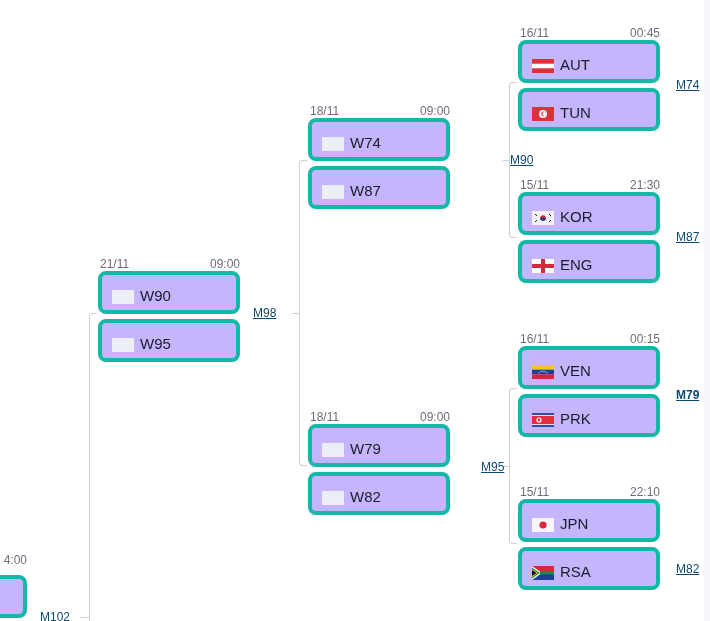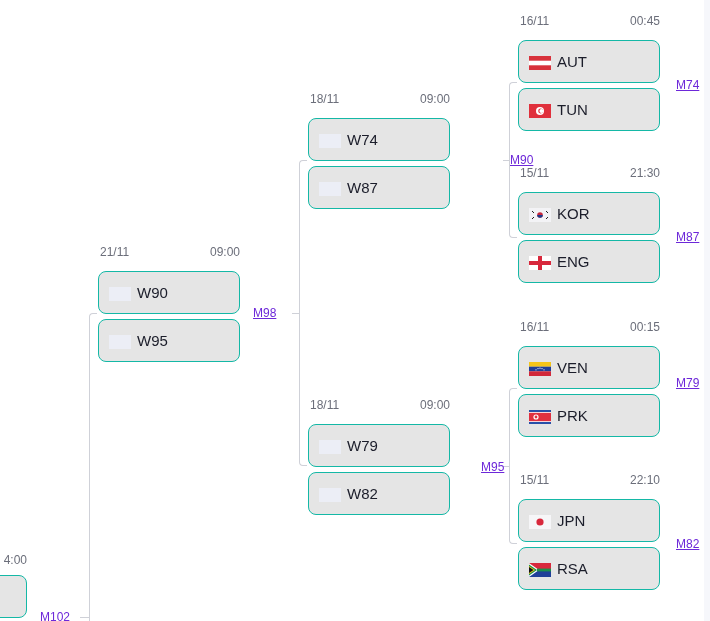--- a/index.html
+++ b/index.html
@@ -9,7 +9,7 @@
   .right-strip { position: absolute; left: 704px; top: 0; width: 6px; height: 621px; background: #f6f7fb; }
 
   .match { position: absolute; width: 142px; }
-  .meta { position: absolute; left: 0; top: 0; width: 142px; height: 16px; font-size: 12px; color: #6b6e7a; }
+  .meta { position: absolute; left: 0; top: 12px; width: 142px; height: 16px; font-size: 12px; color: #6b6e7a; }
   .meta .date { position: absolute; left: 2px; top: 0; }
   .meta .time { position: absolute; right: 0; top: 0; text-align: center; }
   .team { position: absolute; left: 0; width: 142px; height: 43px; border: 1px solid #14b8a6; border-radius: 8px; background: #e5e5e5; cursor: pointer; text-decoration: underline; }

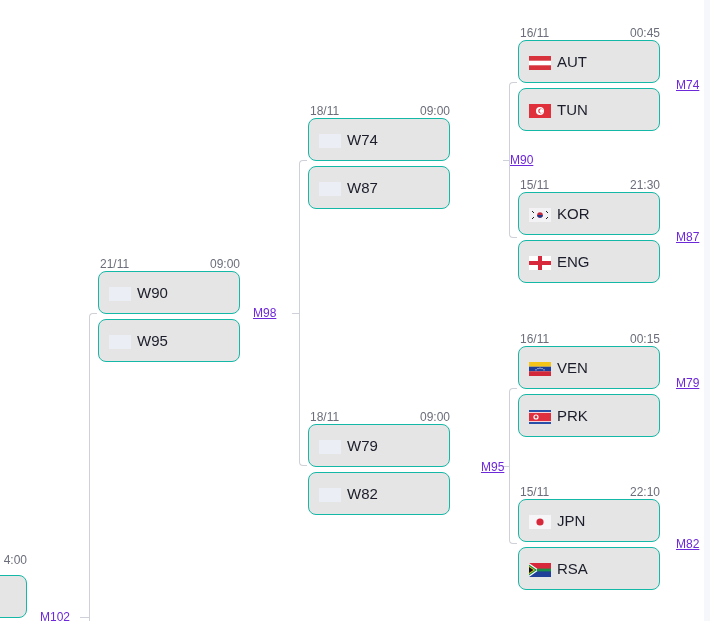--- a/index.html
+++ b/index.html
@@ -12,7 +12,7 @@
   .meta { position: absolute; left: 0; top: 12px; width: 142px; height: 16px; font-size: 12px; color: #6b6e7a; }
   .meta .date { position: absolute; left: 2px; top: 0; }
   .meta .time { position: absolute; right: 0; top: 0; text-align: center; }
-  .team { position: absolute; left: 0; width: 142px; height: 43px; border: 1px solid #14b8a6; border-radius: 8px; background: #e5e5e5; cursor: pointer; text-decoration: underline; }
+  .team { position: absolute; left: 0; width: 142px; height: 43px; border: 4px solid #14b8a6; border-radius: 8px; background: #c4b5fd; cursor: pointer; text-decoration: underline; }
   .team.t1 { top: 26px; }
   .team.t2 { top: 74px; }
   .team .flag { position: absolute; left: 10px; top: 15px; width: 22px; height: 14px; overflow: hidden; }

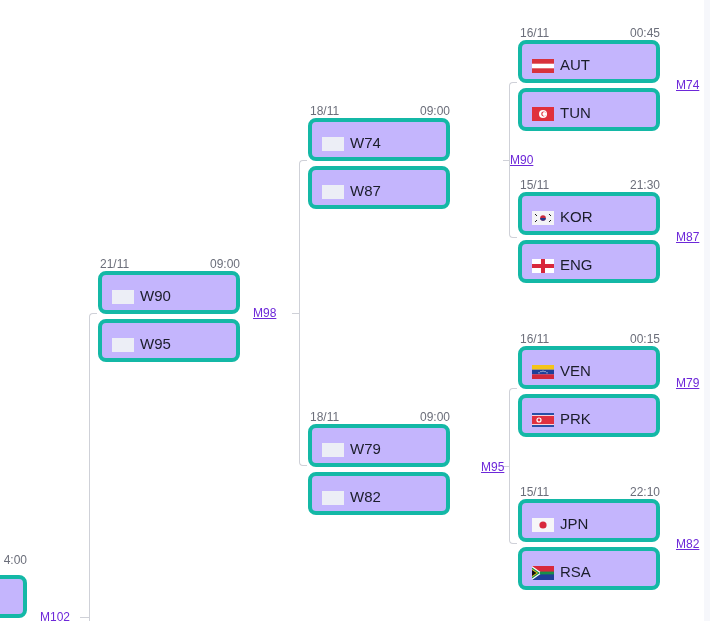--- a/index.html
+++ b/index.html
@@ -19,7 +19,7 @@
   .team .name { position: absolute; left: 38px; top: 12px; font-size: 15px; color: #1b1d2a; }
   .team .flag.ph { background: #eceef6; }
 
-  .code { position: absolute; font-size: 12px; color: #6d28d9; text-decoration: underline; cursor: pointer; }
+  .code { position: absolute; font-size: 12px; color: #0c4a6e; text-decoration: underline; cursor: pointer; }
   .line-h { position: absolute; height: 1px; background: #cfd1d8; }
   .bracket { position: absolute; border: 1px solid #cfd1d8; border-right: none; border-radius: 4px 0 0 4px; width: 8px; }
 </style>

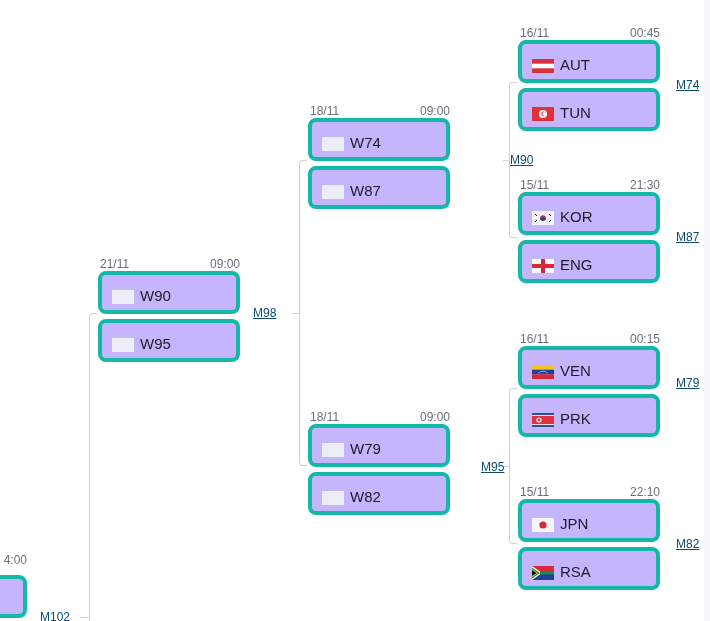--- a/index.html
+++ b/index.html
@@ -127,7 +127,7 @@
       <span class="name">PRK</span>
     </div>
   </div>
-  <a class="code" style="left:676px; top:376px;">M79</a>
+  <a class="code" style="left:676px; top:388px;font-weight:bold;">M79</a>
 
   <div class="match" style="left:518px; top:473px;">
     <div class="meta">

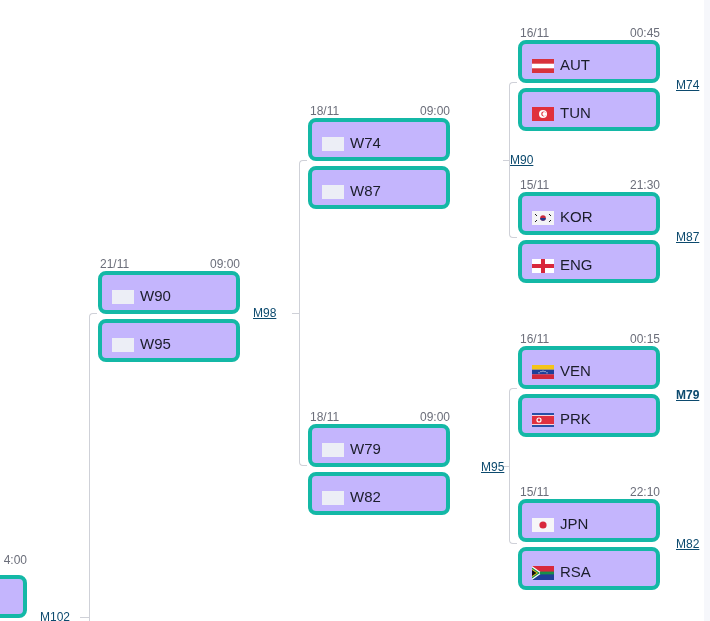--- a/index.html
+++ b/index.html
@@ -158,7 +158,7 @@
       <span class="name">RSA</span>
     </div>
   </div>
-  <a class="code" style="left:676px; top:537px;">M82</a>
+  <a class="code" style="left:676px; top:562px;">M82</a>
 
   <div class="bracket" style="left:509px; top:82px; height:156px;"></div>
   <div class="line-h" style="left:503px; top:160px; width:6px;"></div>

